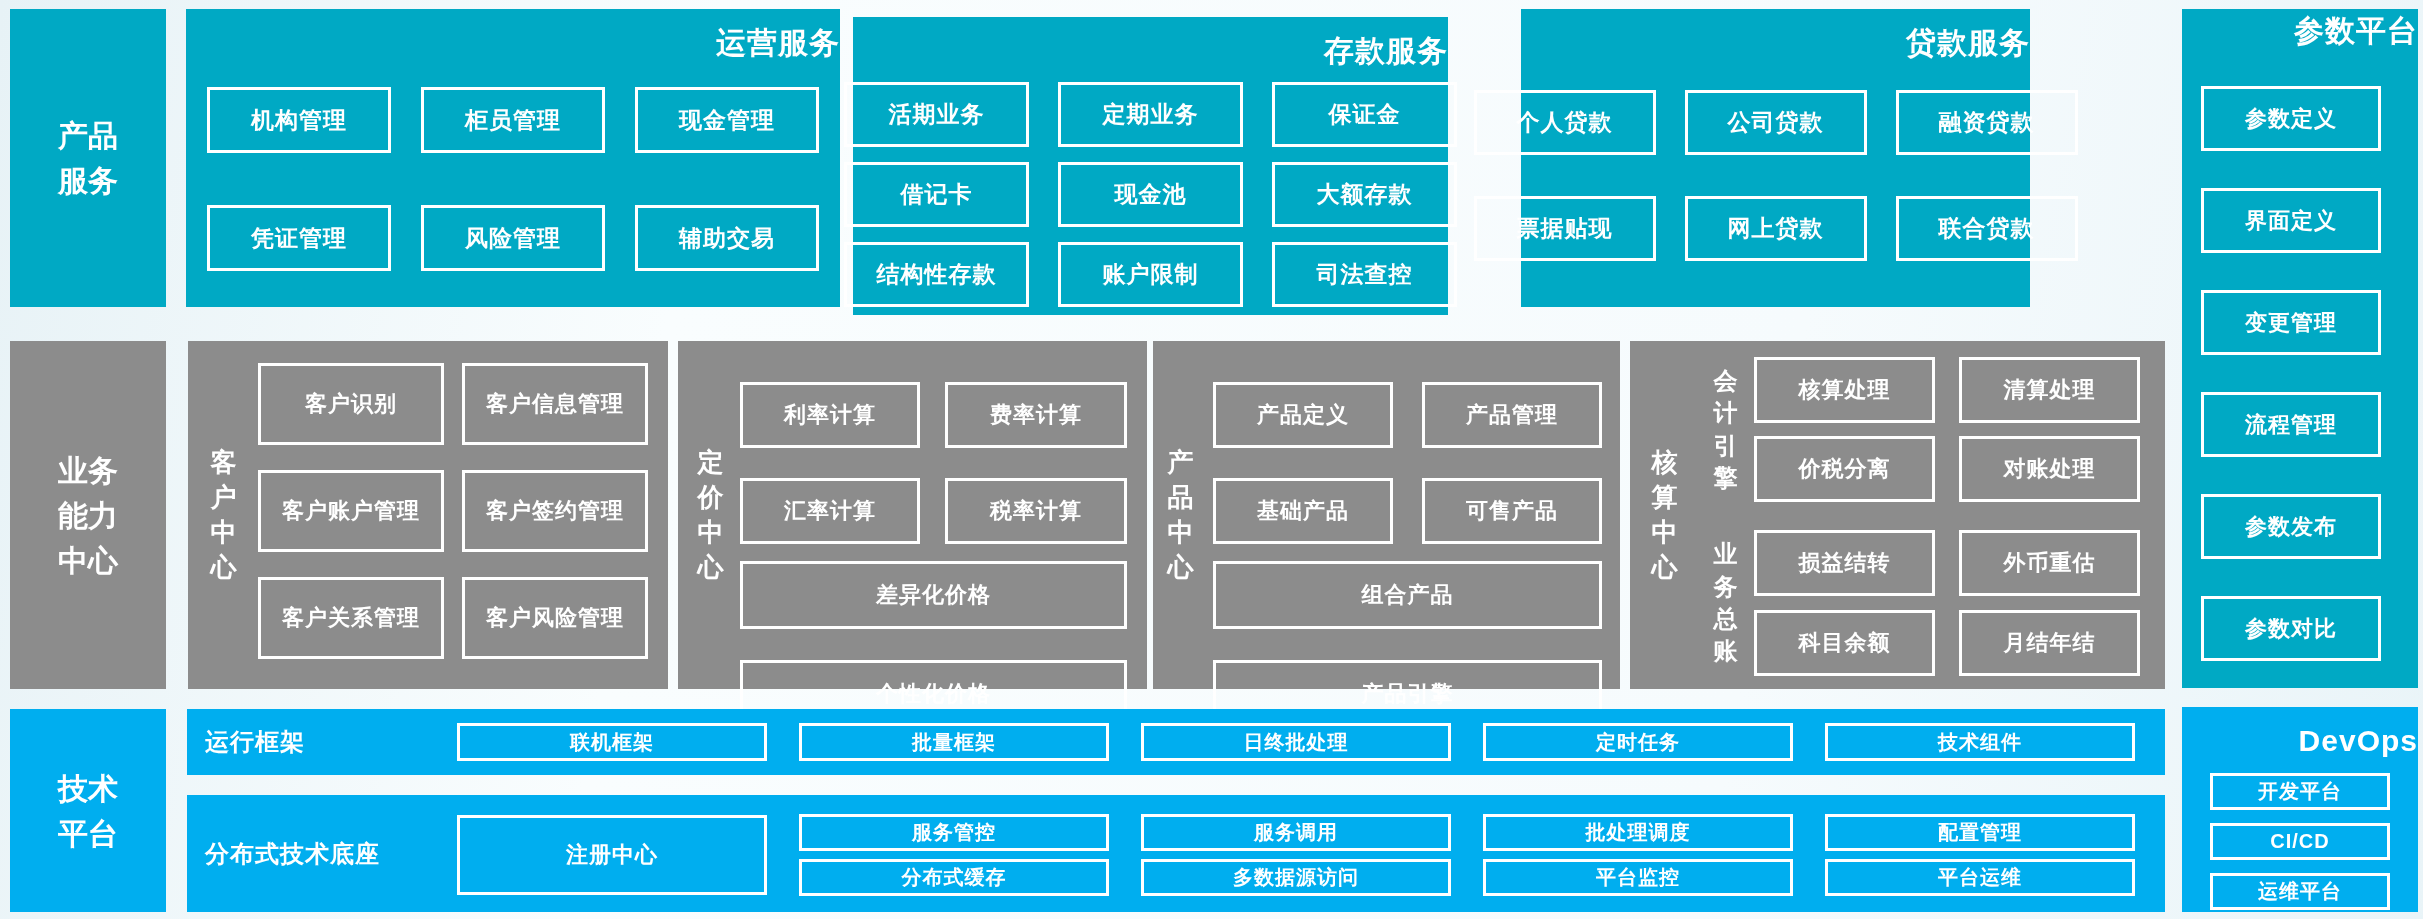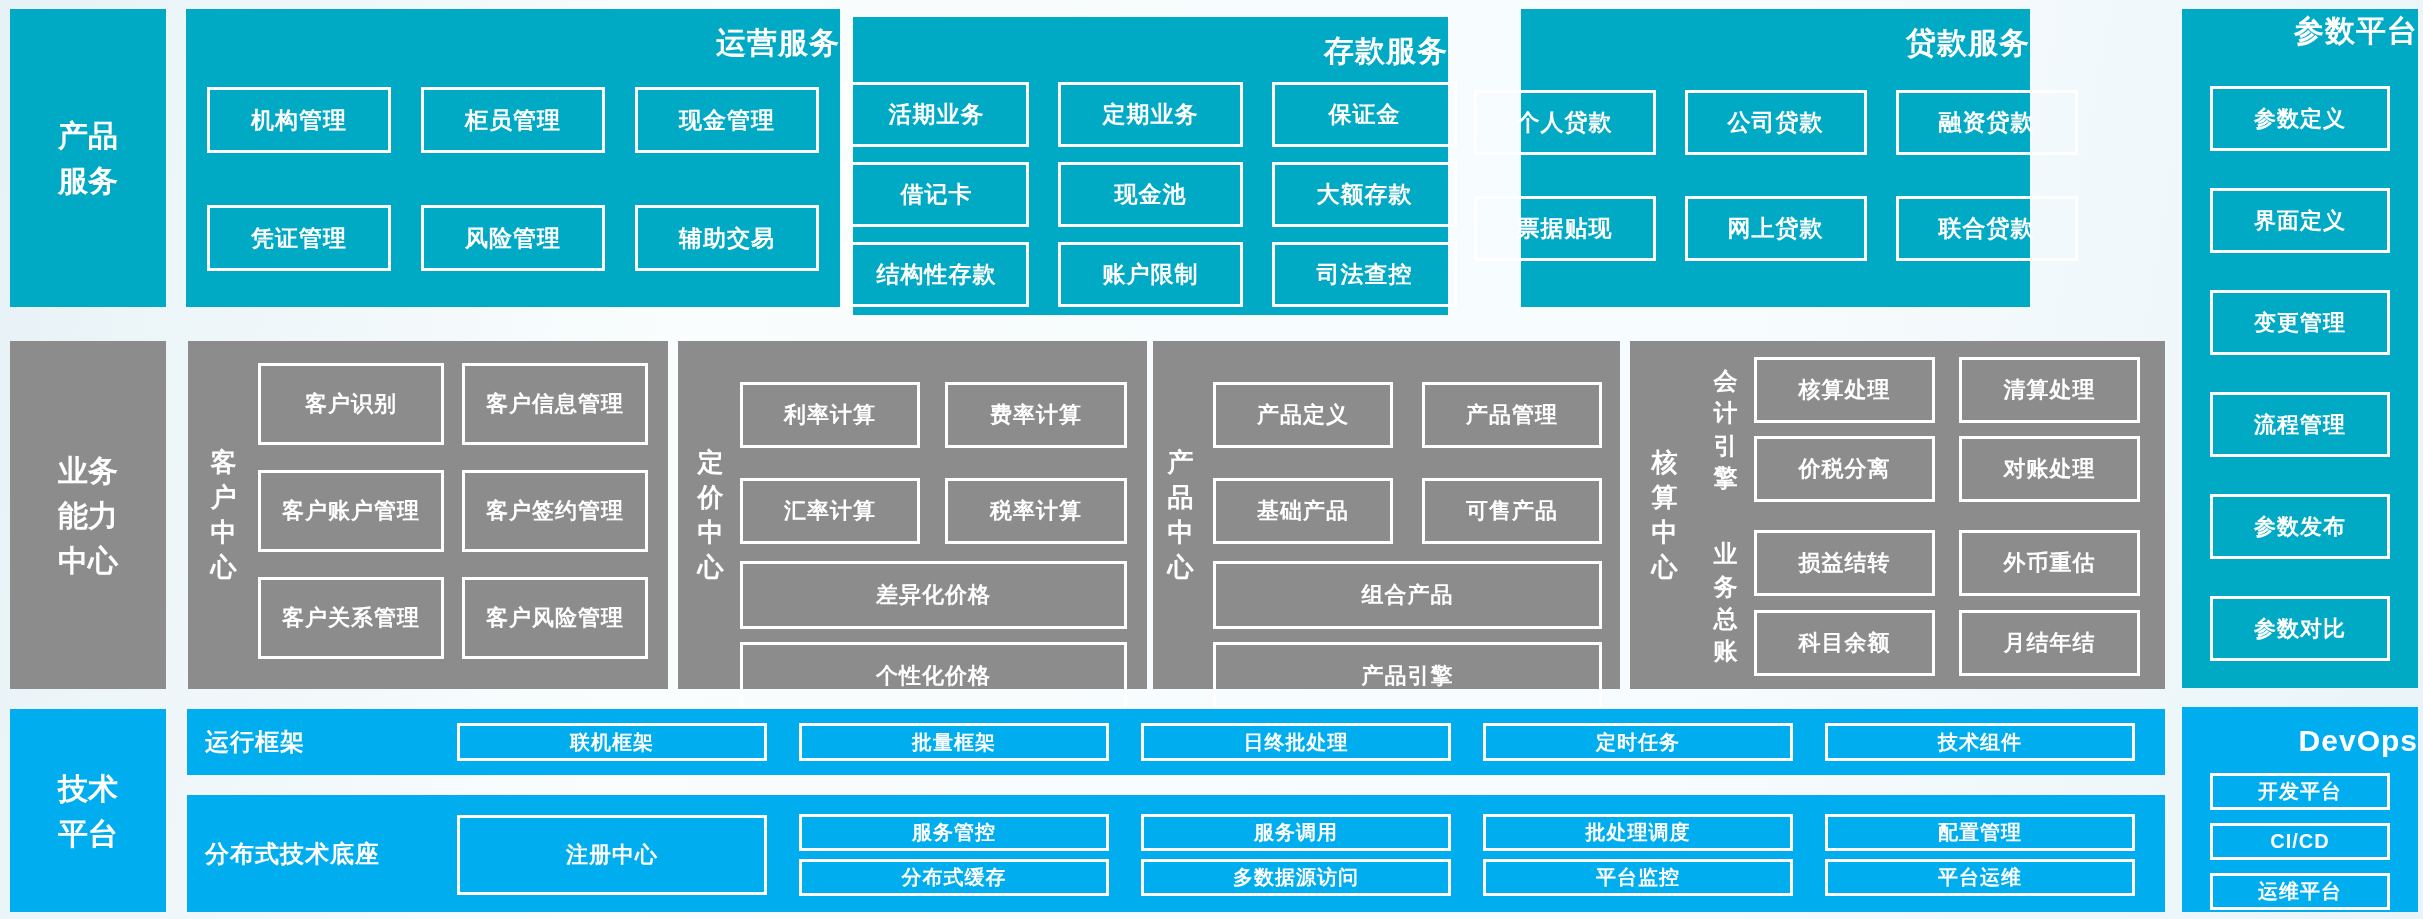--- a/index.html
+++ b/index.html
@@ -27,7 +27,7 @@
   .grid-loan{display:grid;grid-template-columns:repeat(3,182px);column-gap:29px;row-gap:41px;justify-content:center;margin-top:33px;}
   .grid-loan .box{height:65px;}
   
-  .param-col{display:flex;flex-direction:column;align-items:center;gap:37px;margin-top:41px;}
+  .param-col{display:flex;flex-direction:column;gap:37px;margin-top:41px;padding-left:19px;}
   .param-col .box{width:180px;height:65px;font-size:22px;}
   .devops-col{display:flex;flex-direction:column;align-items:center;gap:13px;margin-top:18px;}
   .devops-col .box{width:180px;height:37px;font-size:20px;}

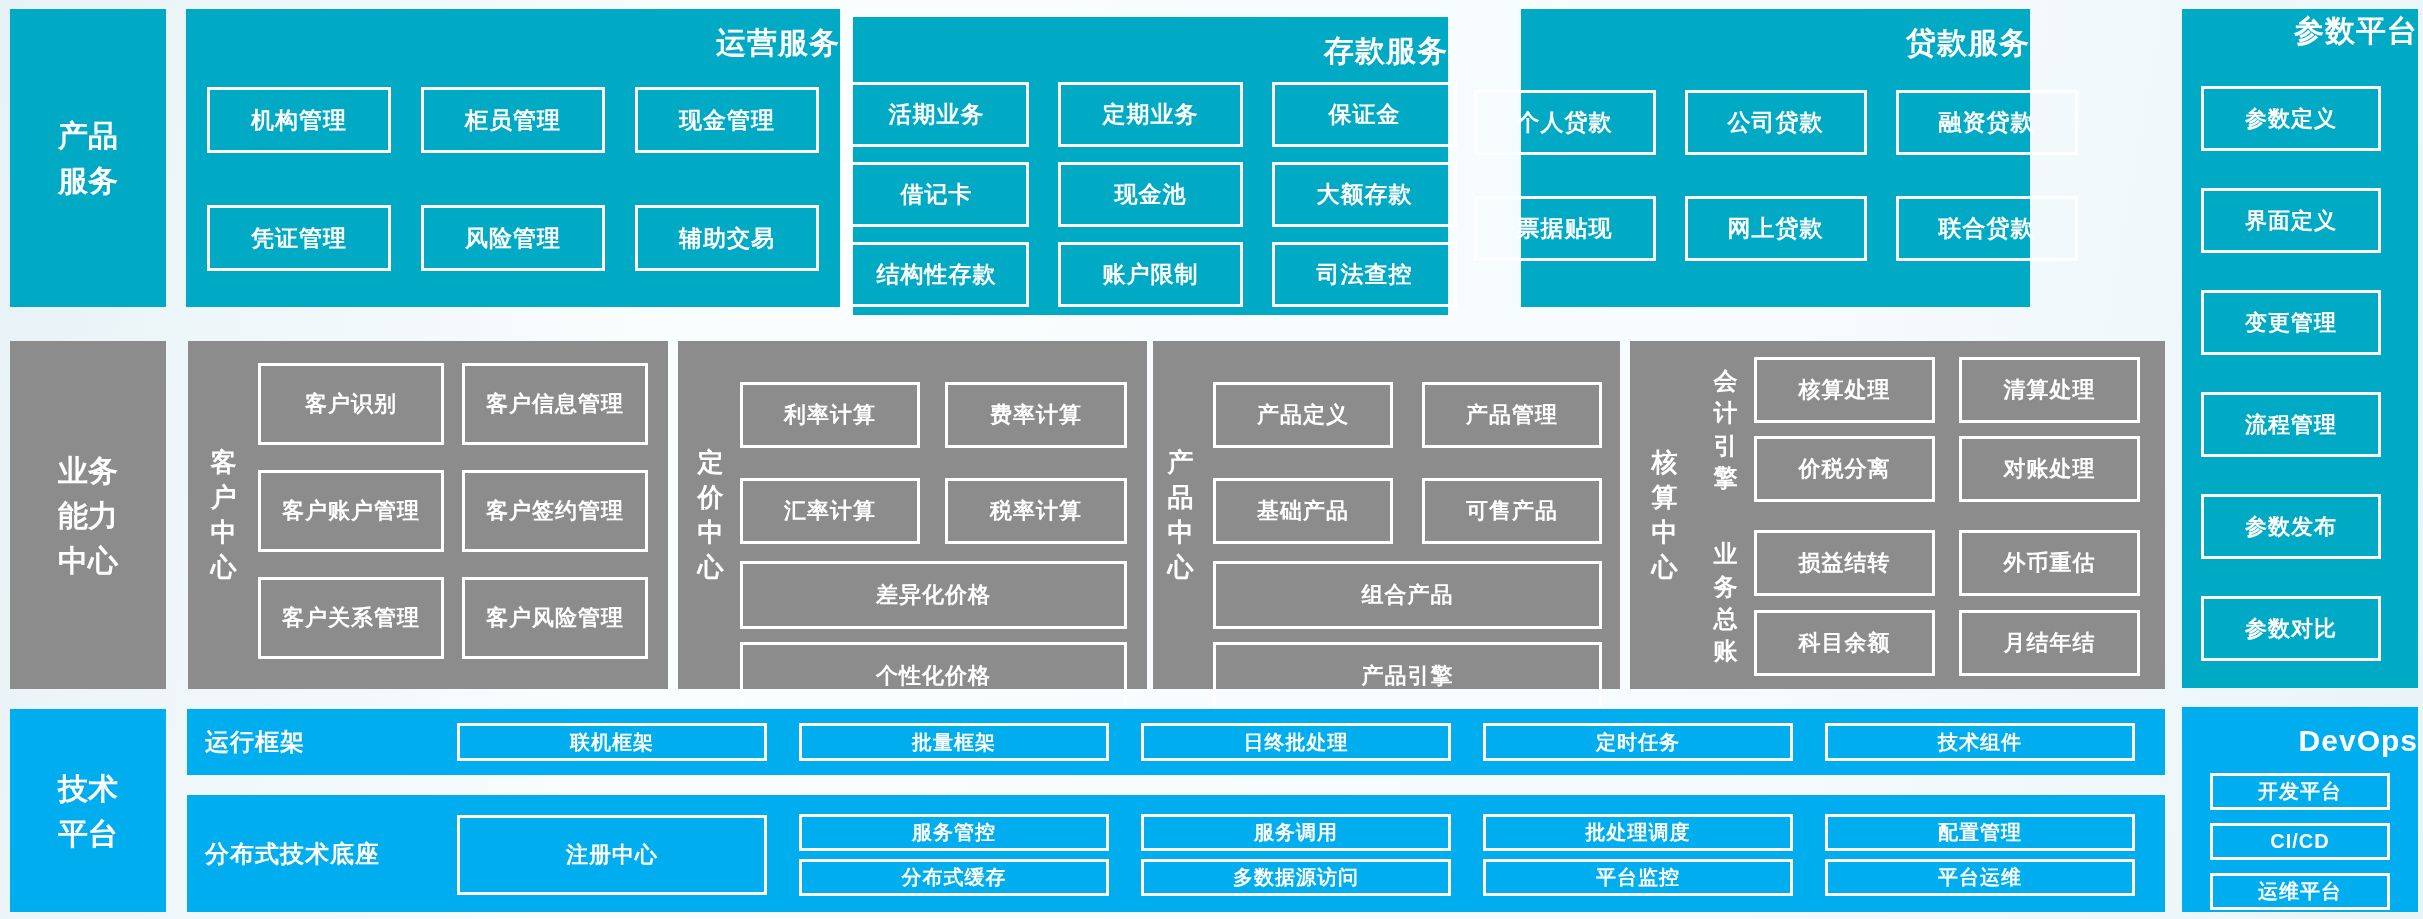--- a/index.html
+++ b/index.html
@@ -41,7 +41,7 @@
   .pz .row{display:grid;column-gap:25px;row-gap:10px;}
   .pz .row .box{height:66px;margin-top:20px;}
   .pz .wide1{margin-top:17px;height:68px;}
-  .pz .wide2{margin-top:13px;height:67px;}
+  .pz .wide2{margin-top:31px;height:67px;}
   .grid-acct{position:absolute;display:grid;grid-template-columns:181px 181px;column-gap:24px;}
   .grid-acct .box{height:66px;}
   .acct-sub{position:absolute;left:80px;display:flex;align-items:center;}

